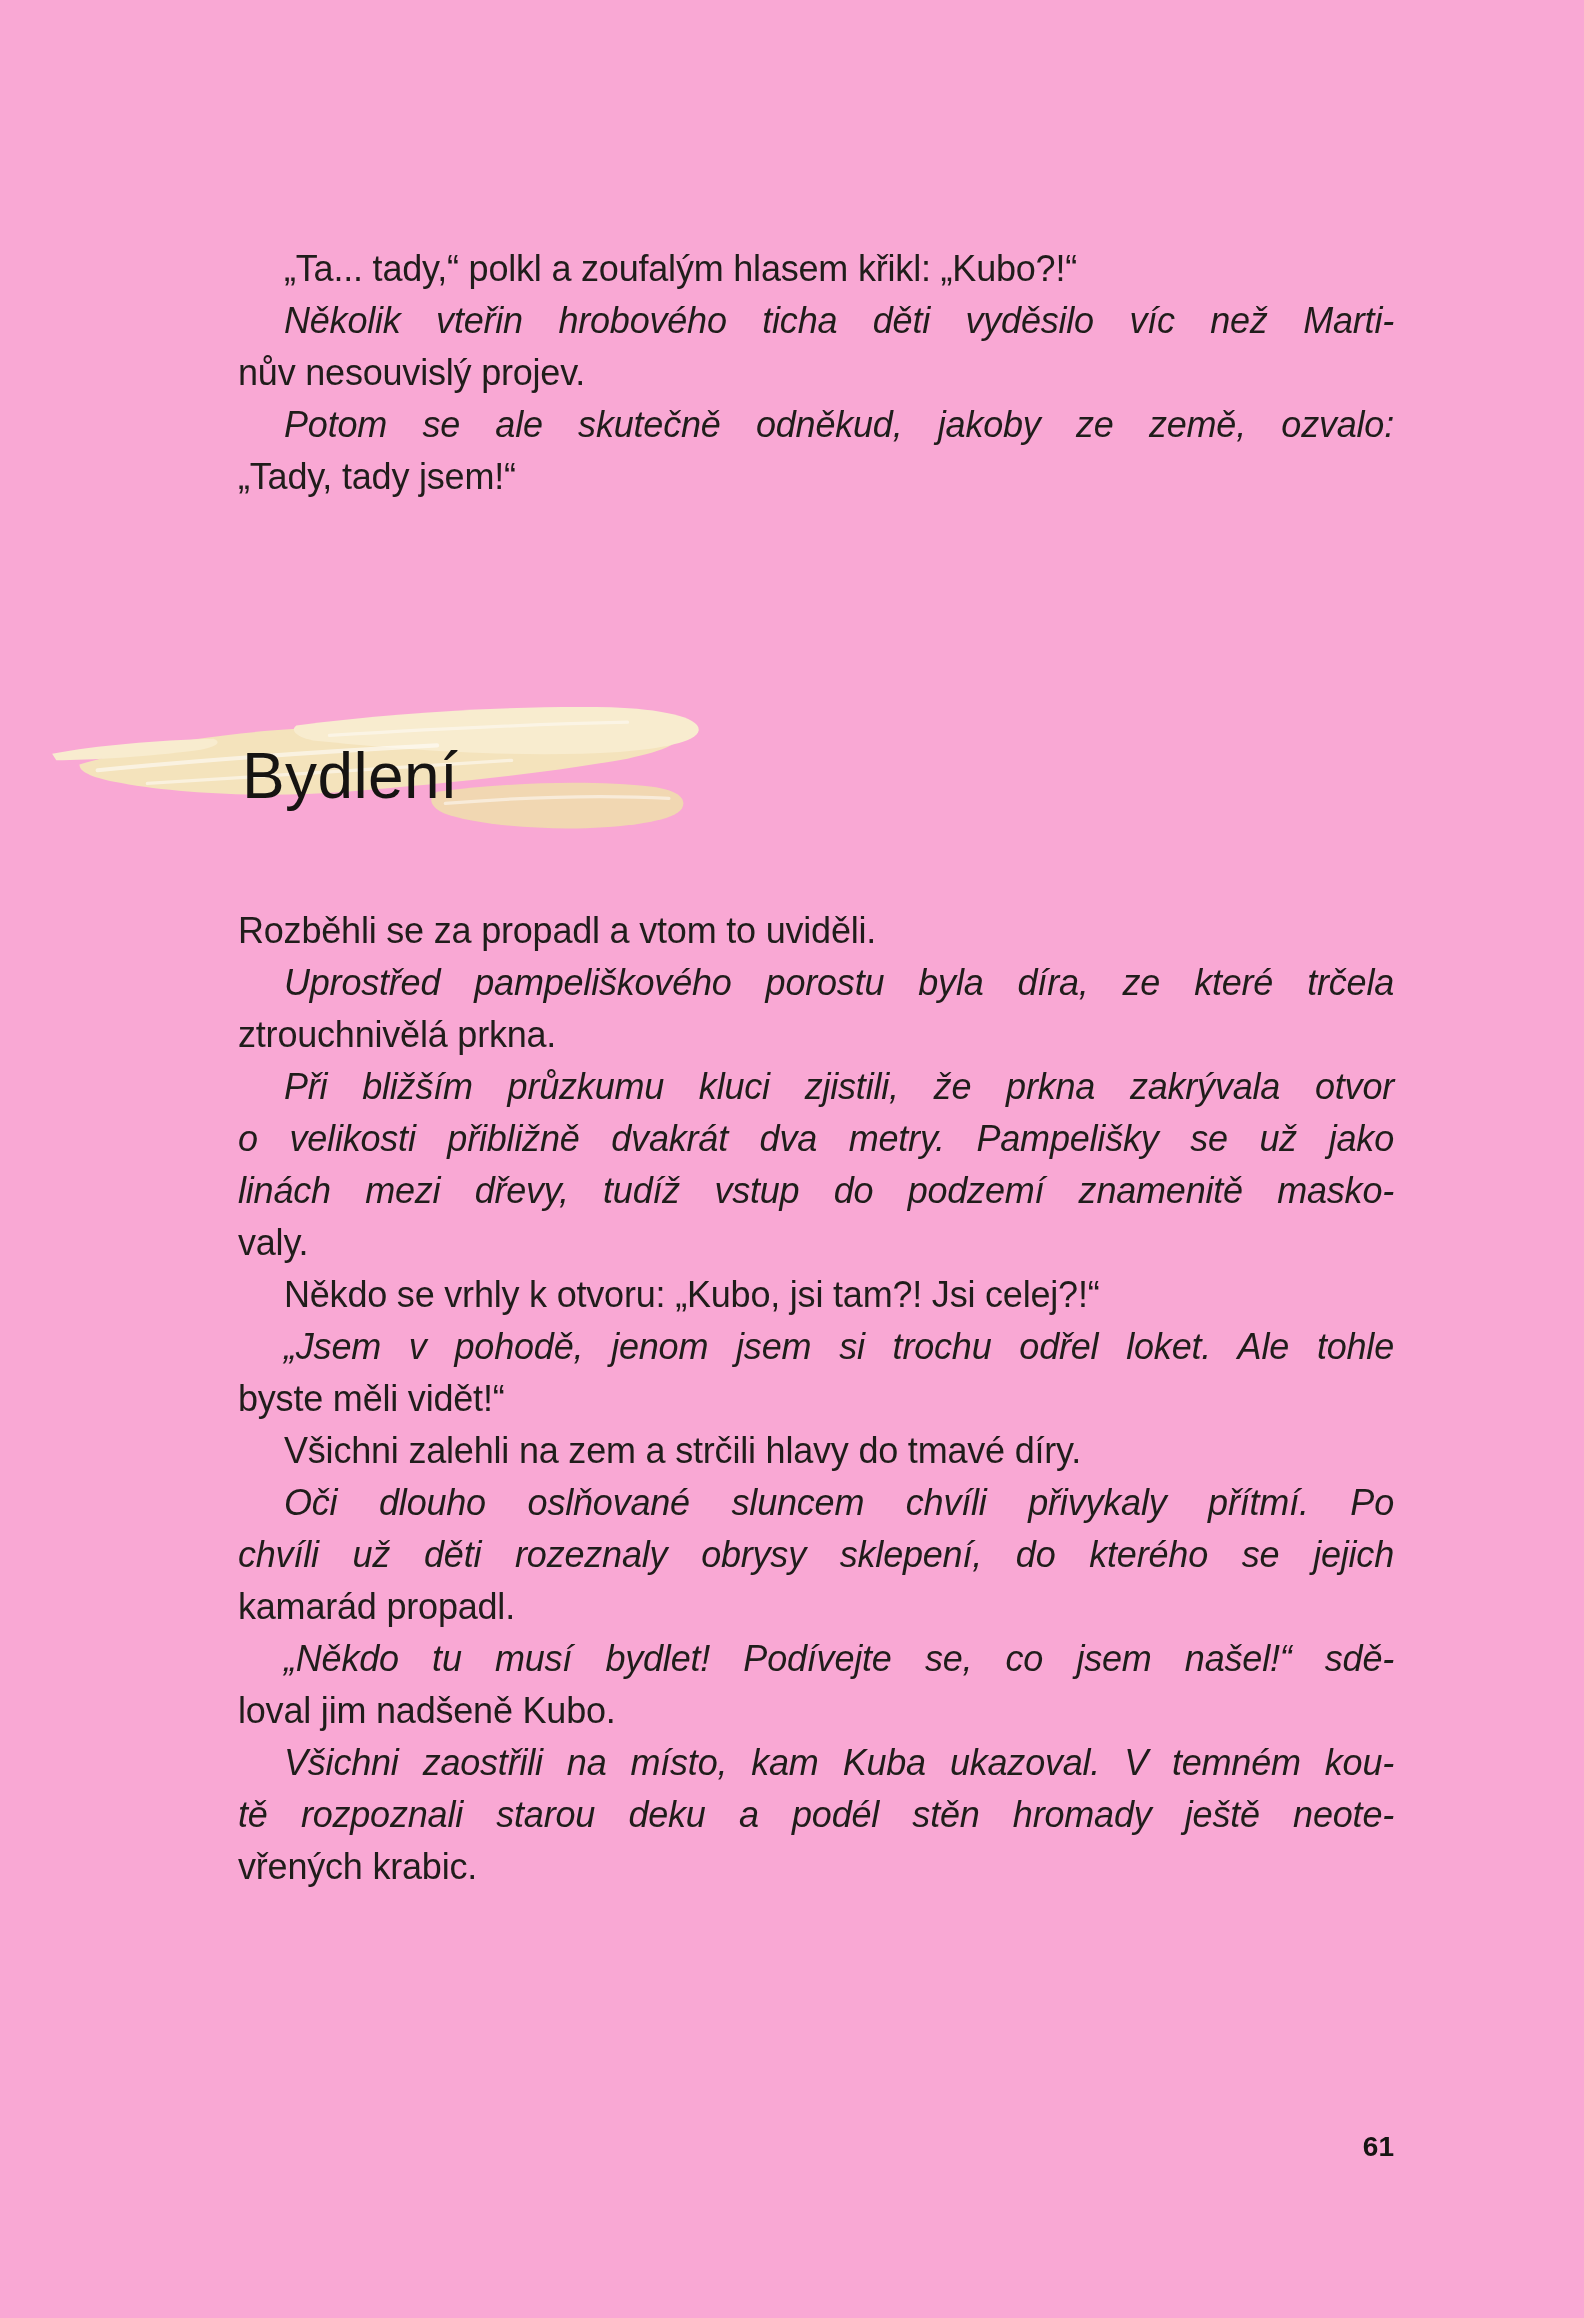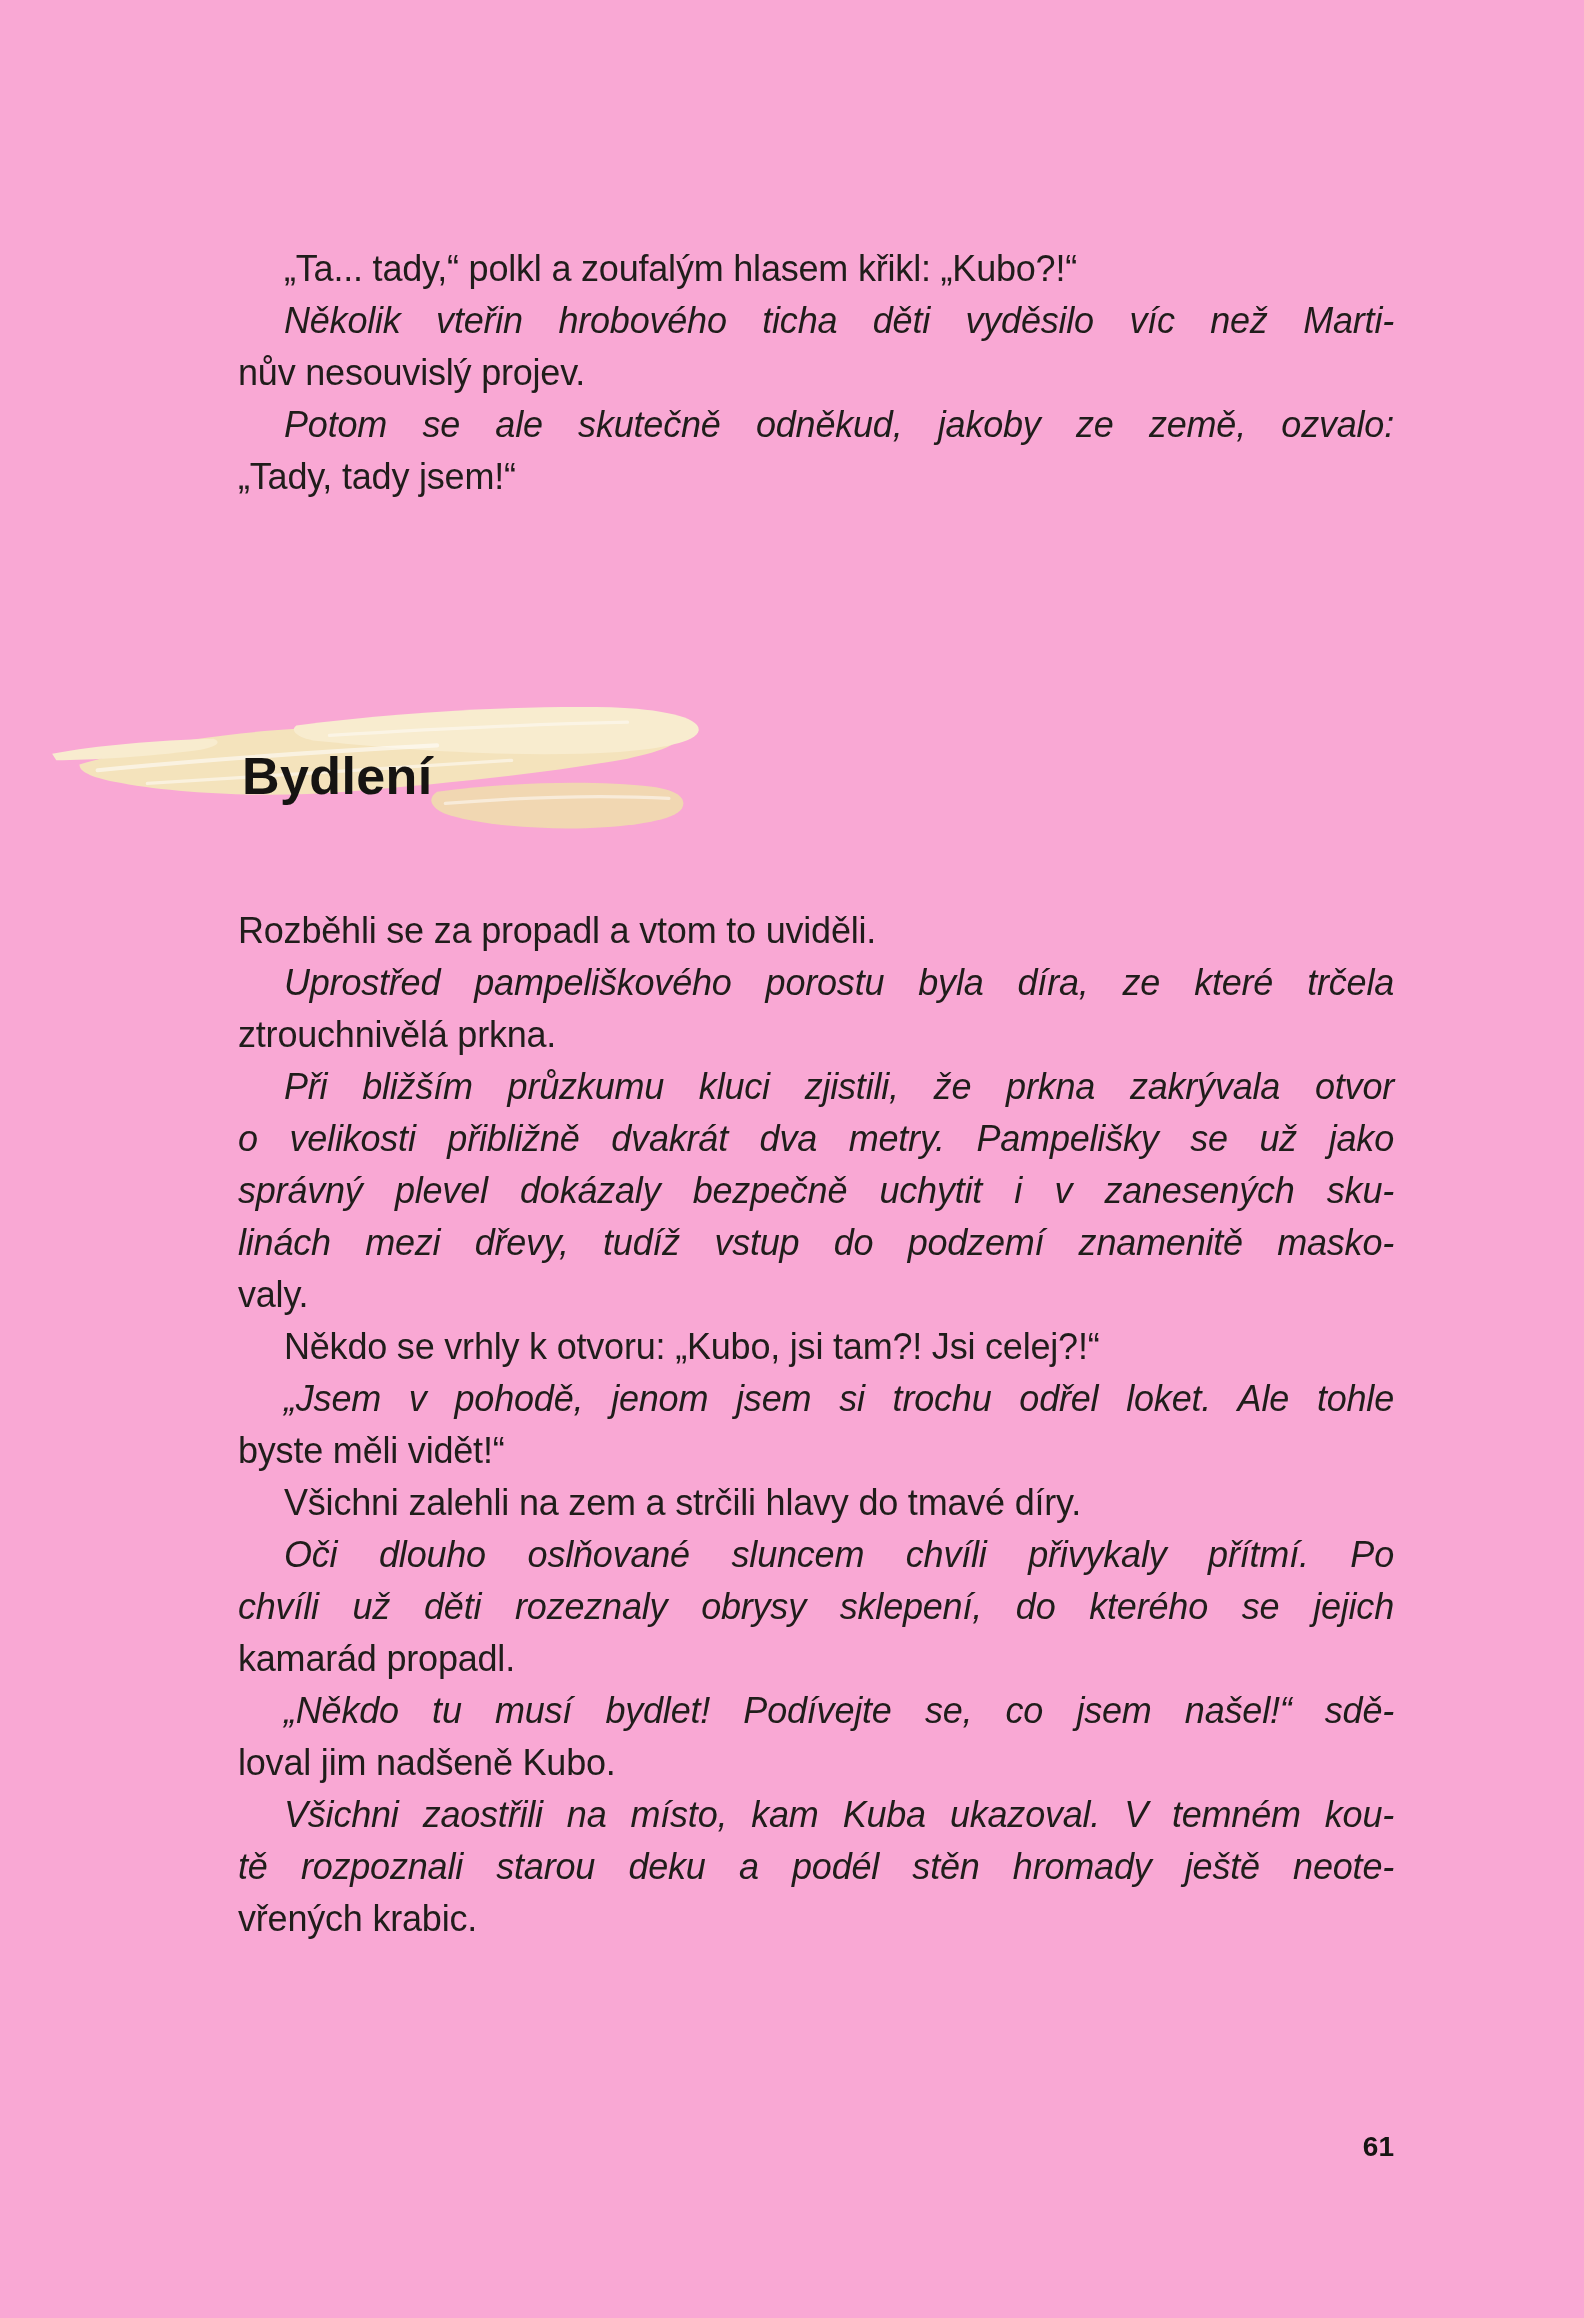--- a/index.html
+++ b/index.html
@@ -37,8 +37,8 @@
     position:absolute;
     left:242px;
     top:744px;
-    font-size:52px;
-    font-weight:700;
+    font-size:64px;
+    font-weight:400;
     letter-spacing:0.4px;
     line-height:64px;
     color:#161412;

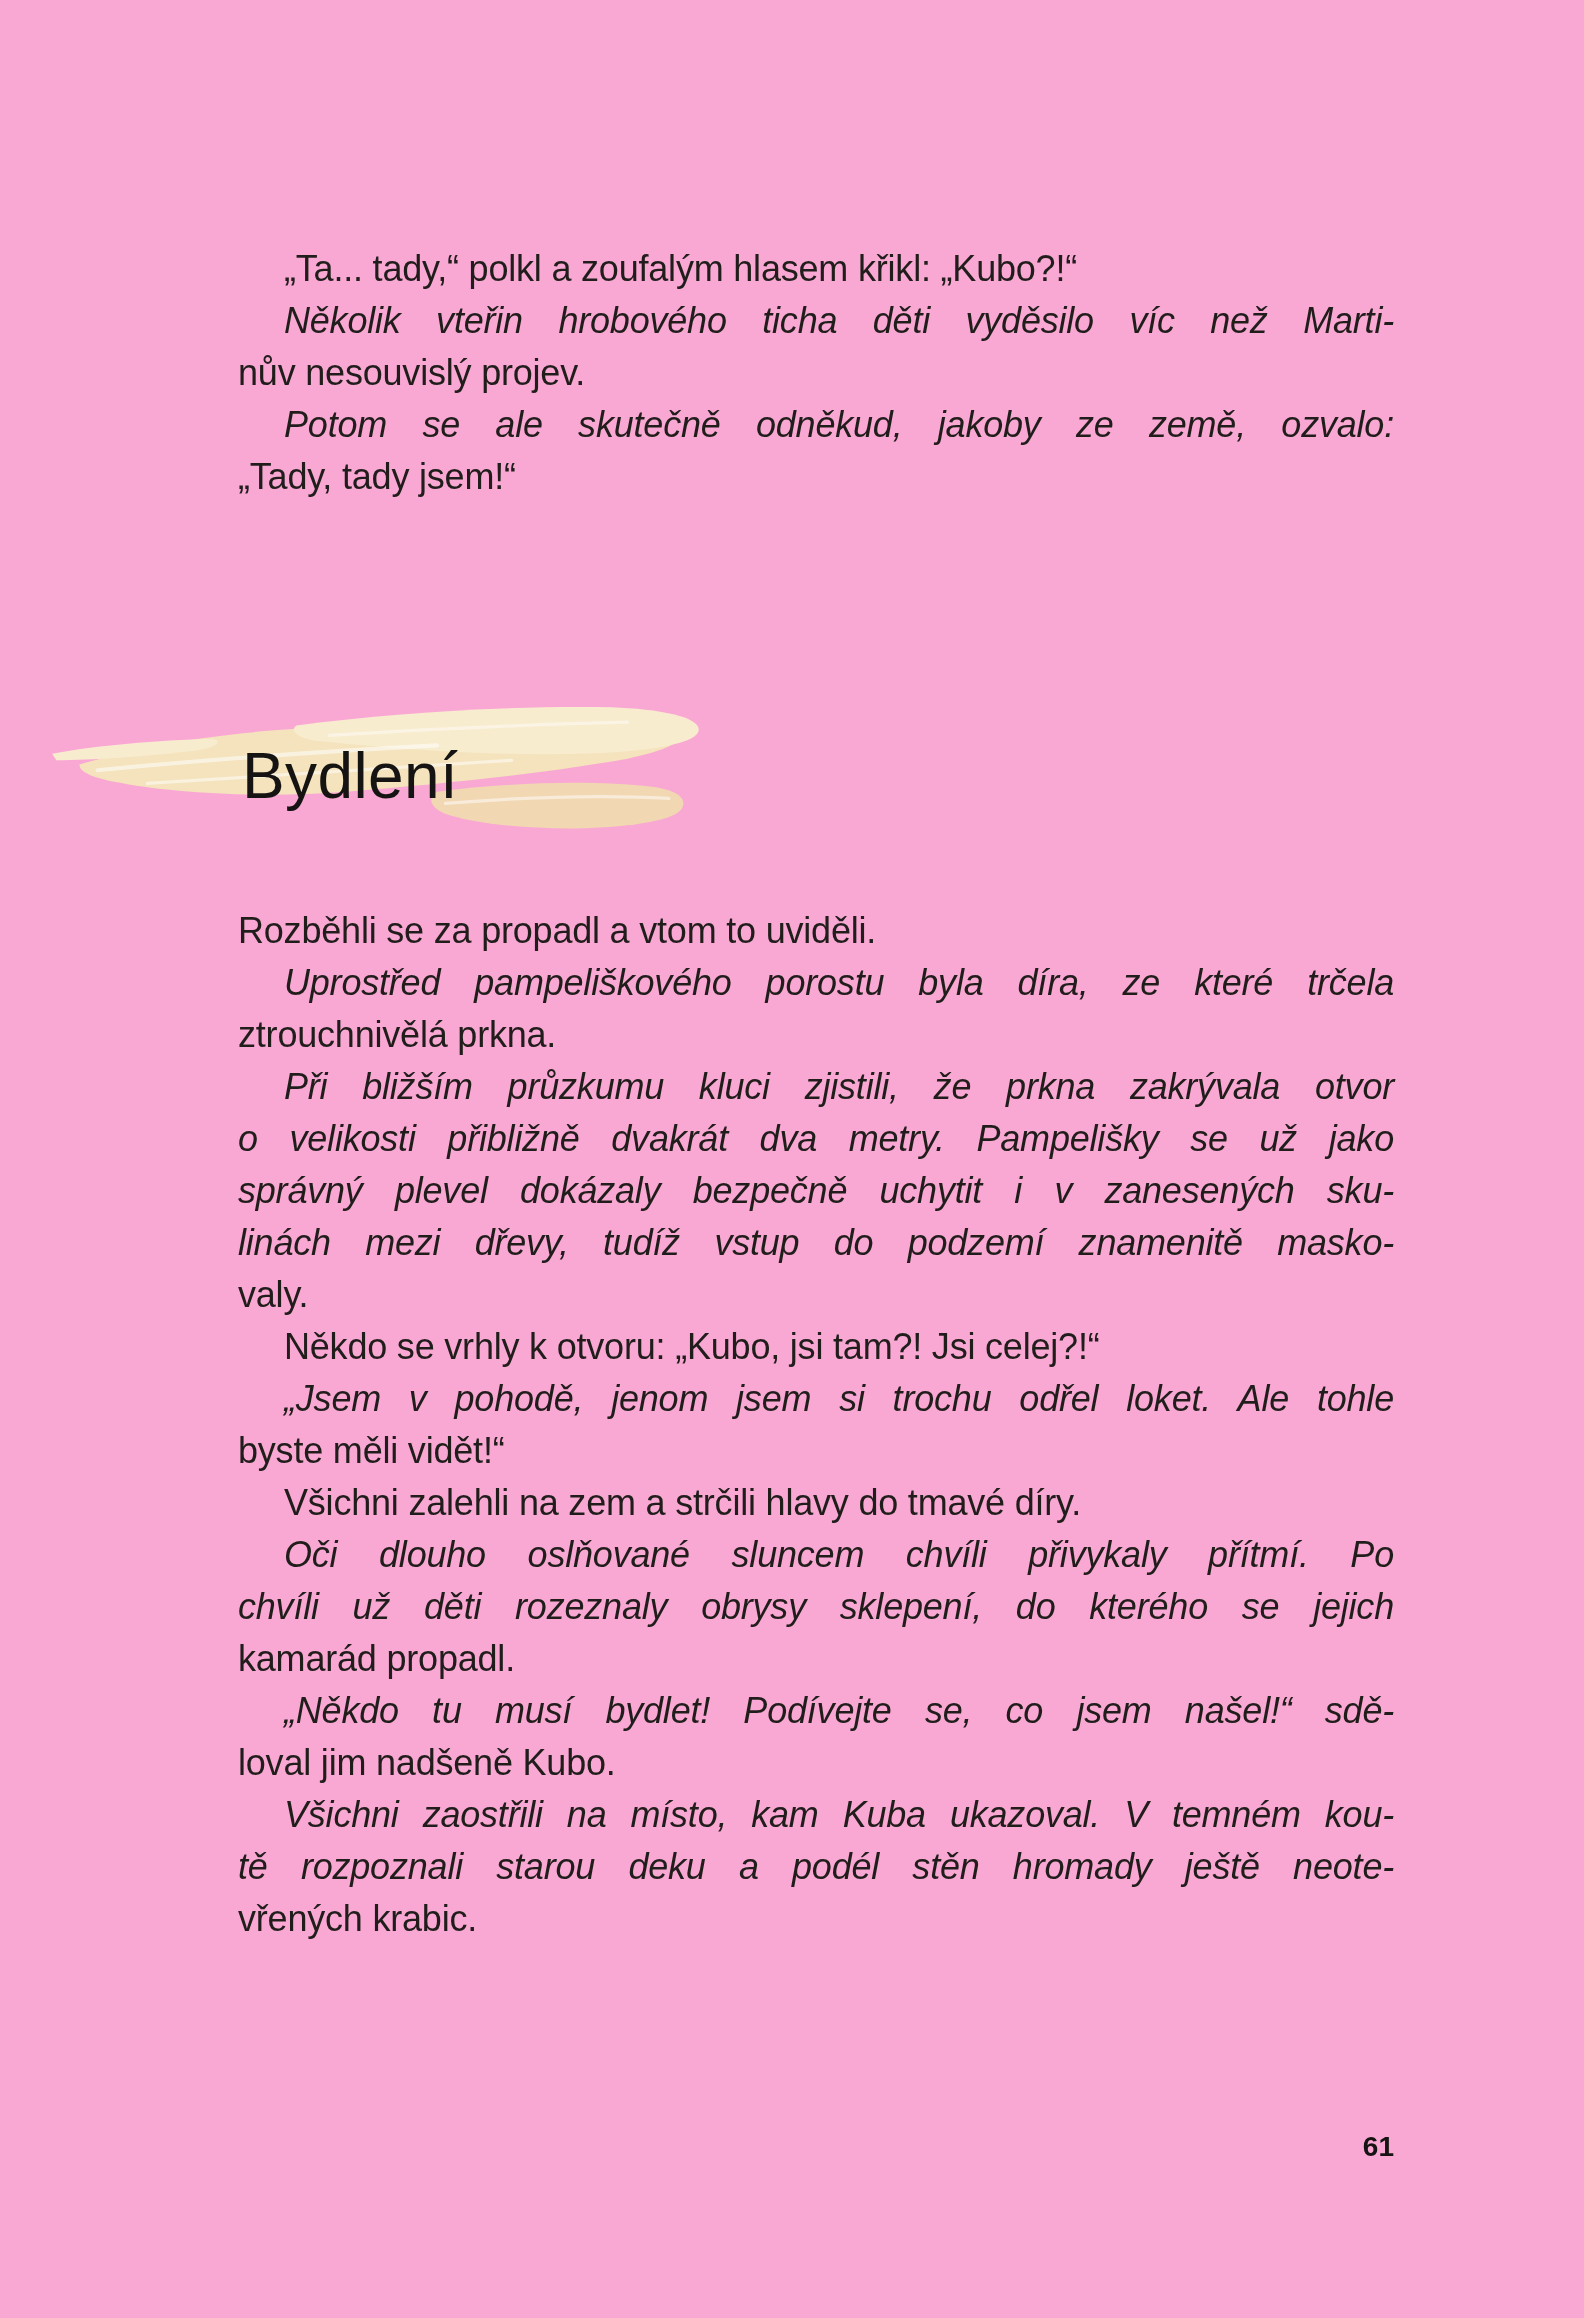--- a/index.html
+++ b/index.html
@@ -87,7 +87,6 @@
       <div class="ln">ztrouchnivělá prkna.</div>
       <div class="ln j ind">Při bližším průzkumu kluci zjistili, že prkna zakrývala otvor</div>
       <div class="ln j">o velikosti přibližně dvakrát dva metry. Pampelišky se už jako</div>
-      <div class="ln j">správný plevel dokázaly bezpečně uchytit i v zanesených sku-</div>
       <div class="ln j">linách mezi dřevy, tudíž vstup do podzemí znamenitě masko-</div>
       <div class="ln">valy.</div>
       <div class="ln ind">Někdo se vrhly k otvoru: „Kubo, jsi tam?! Jsi celej?!“</div>

